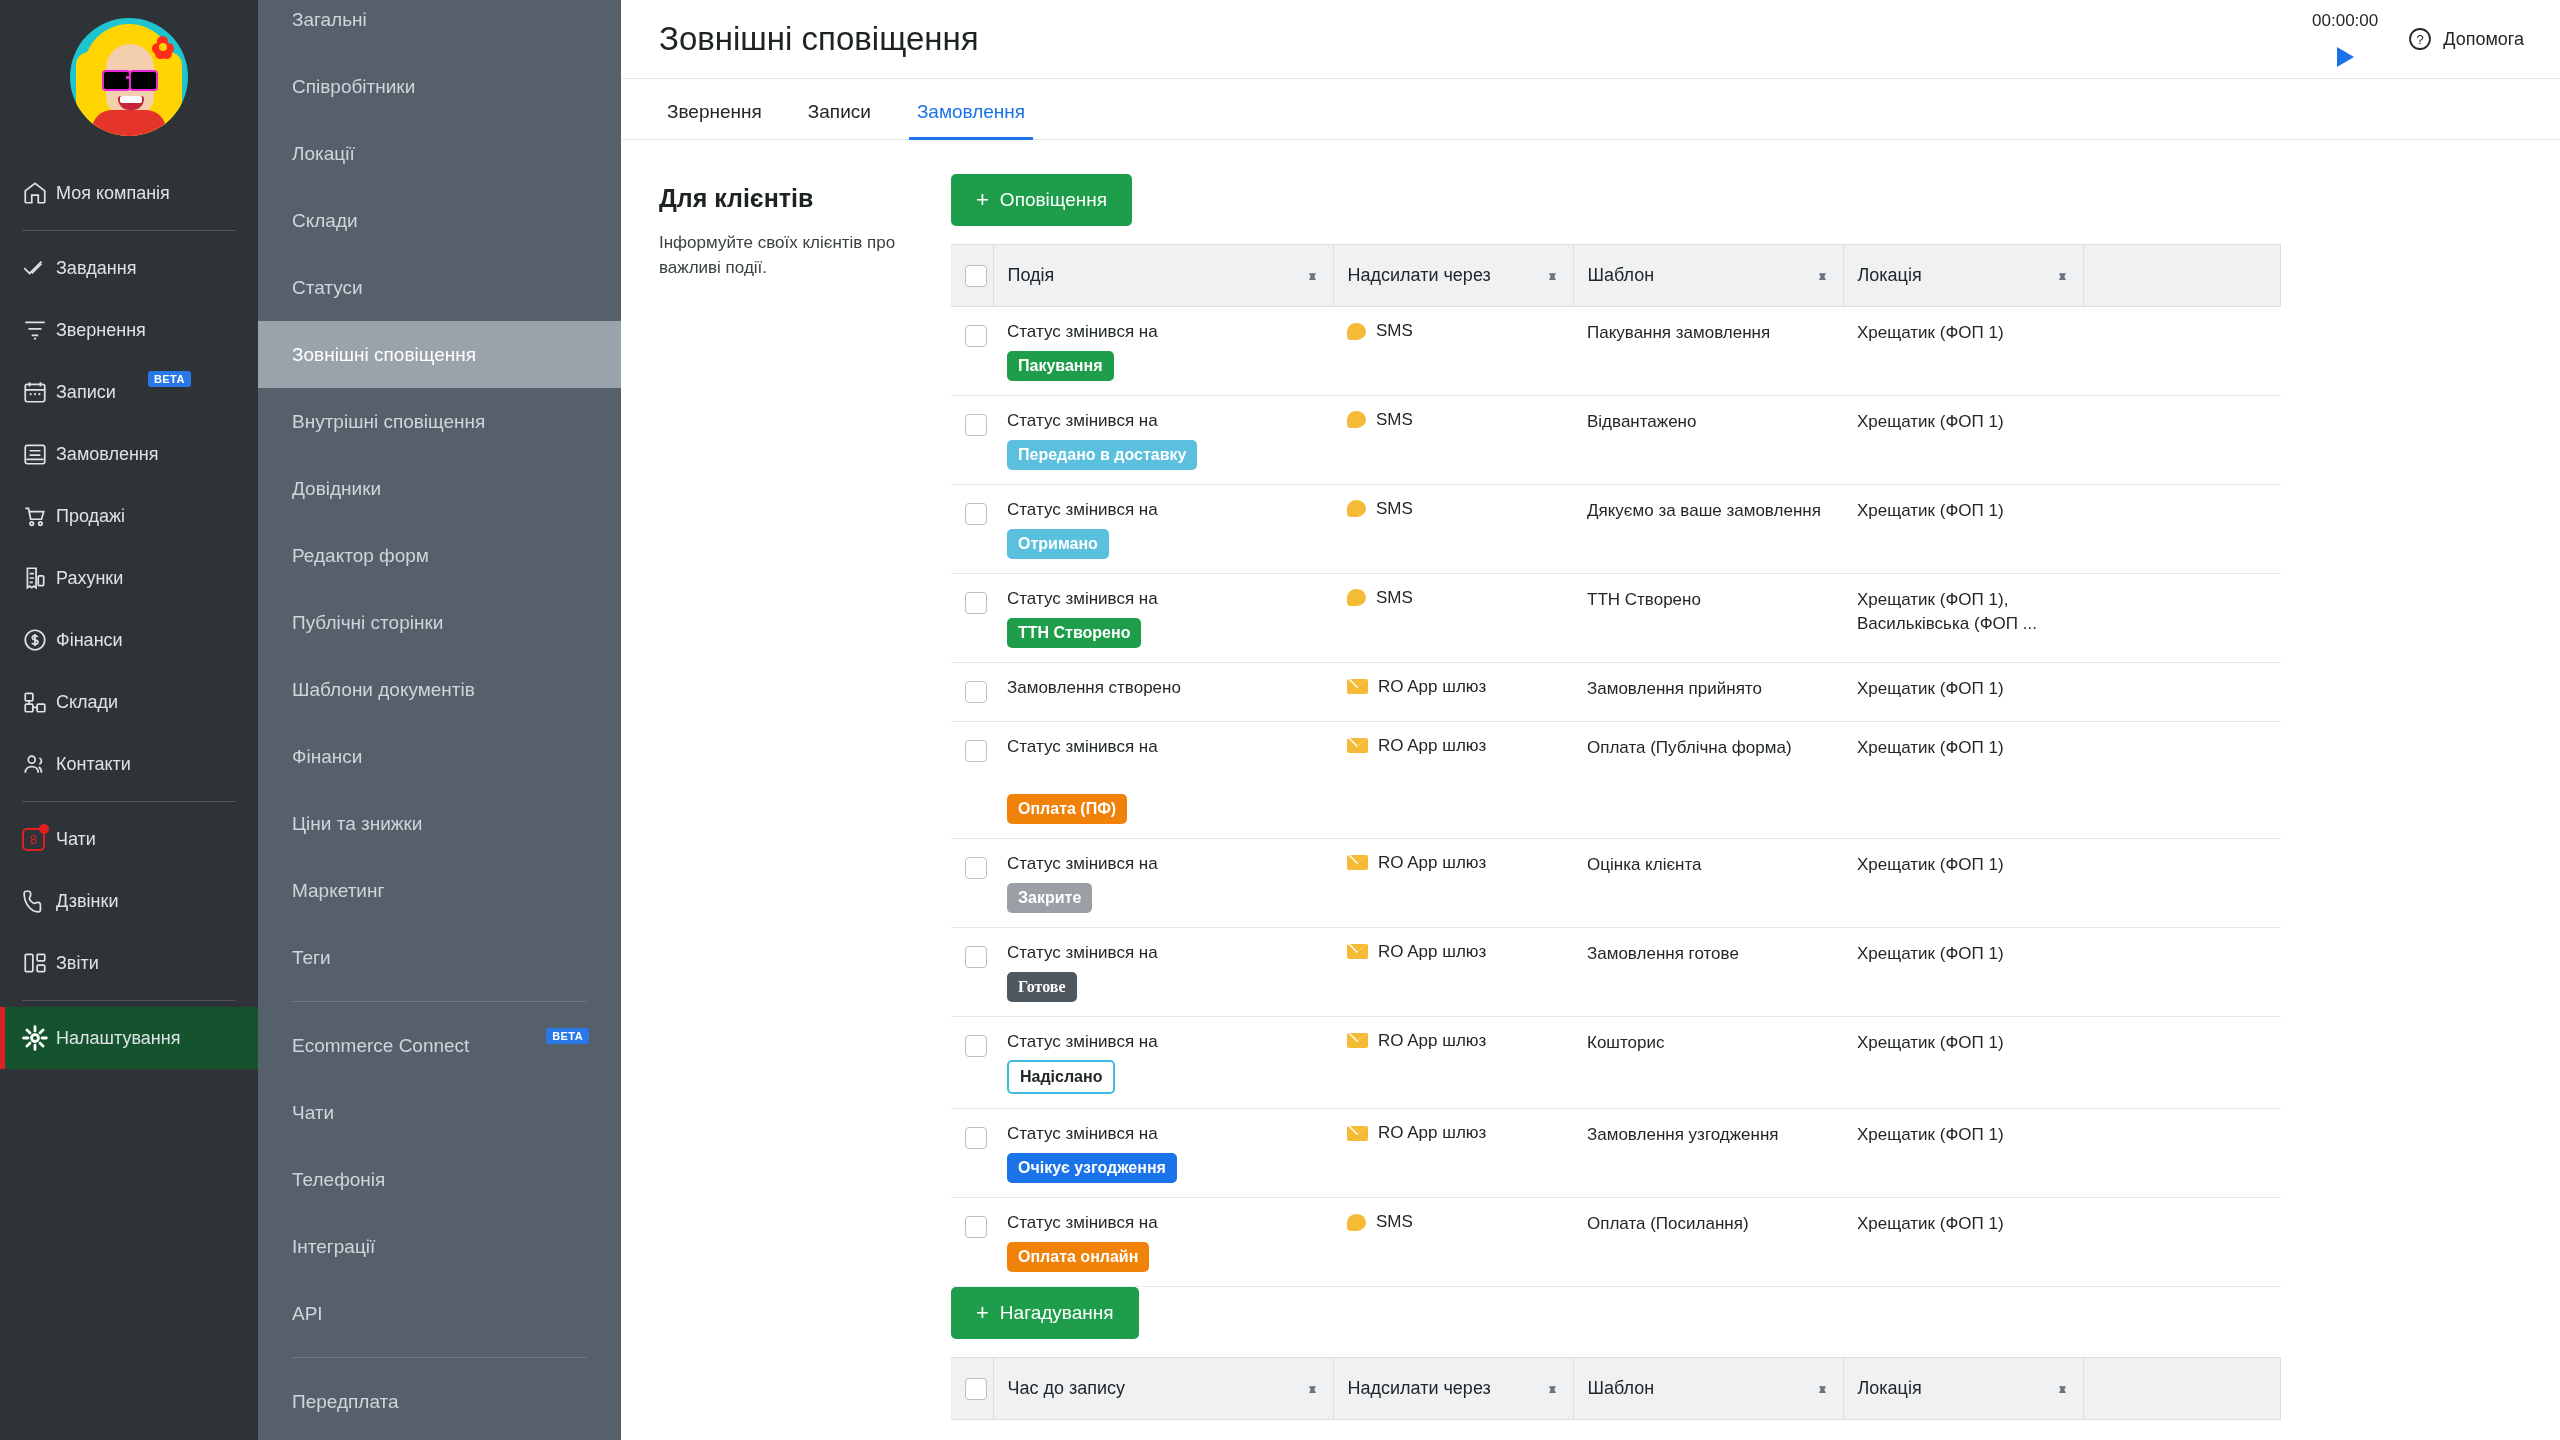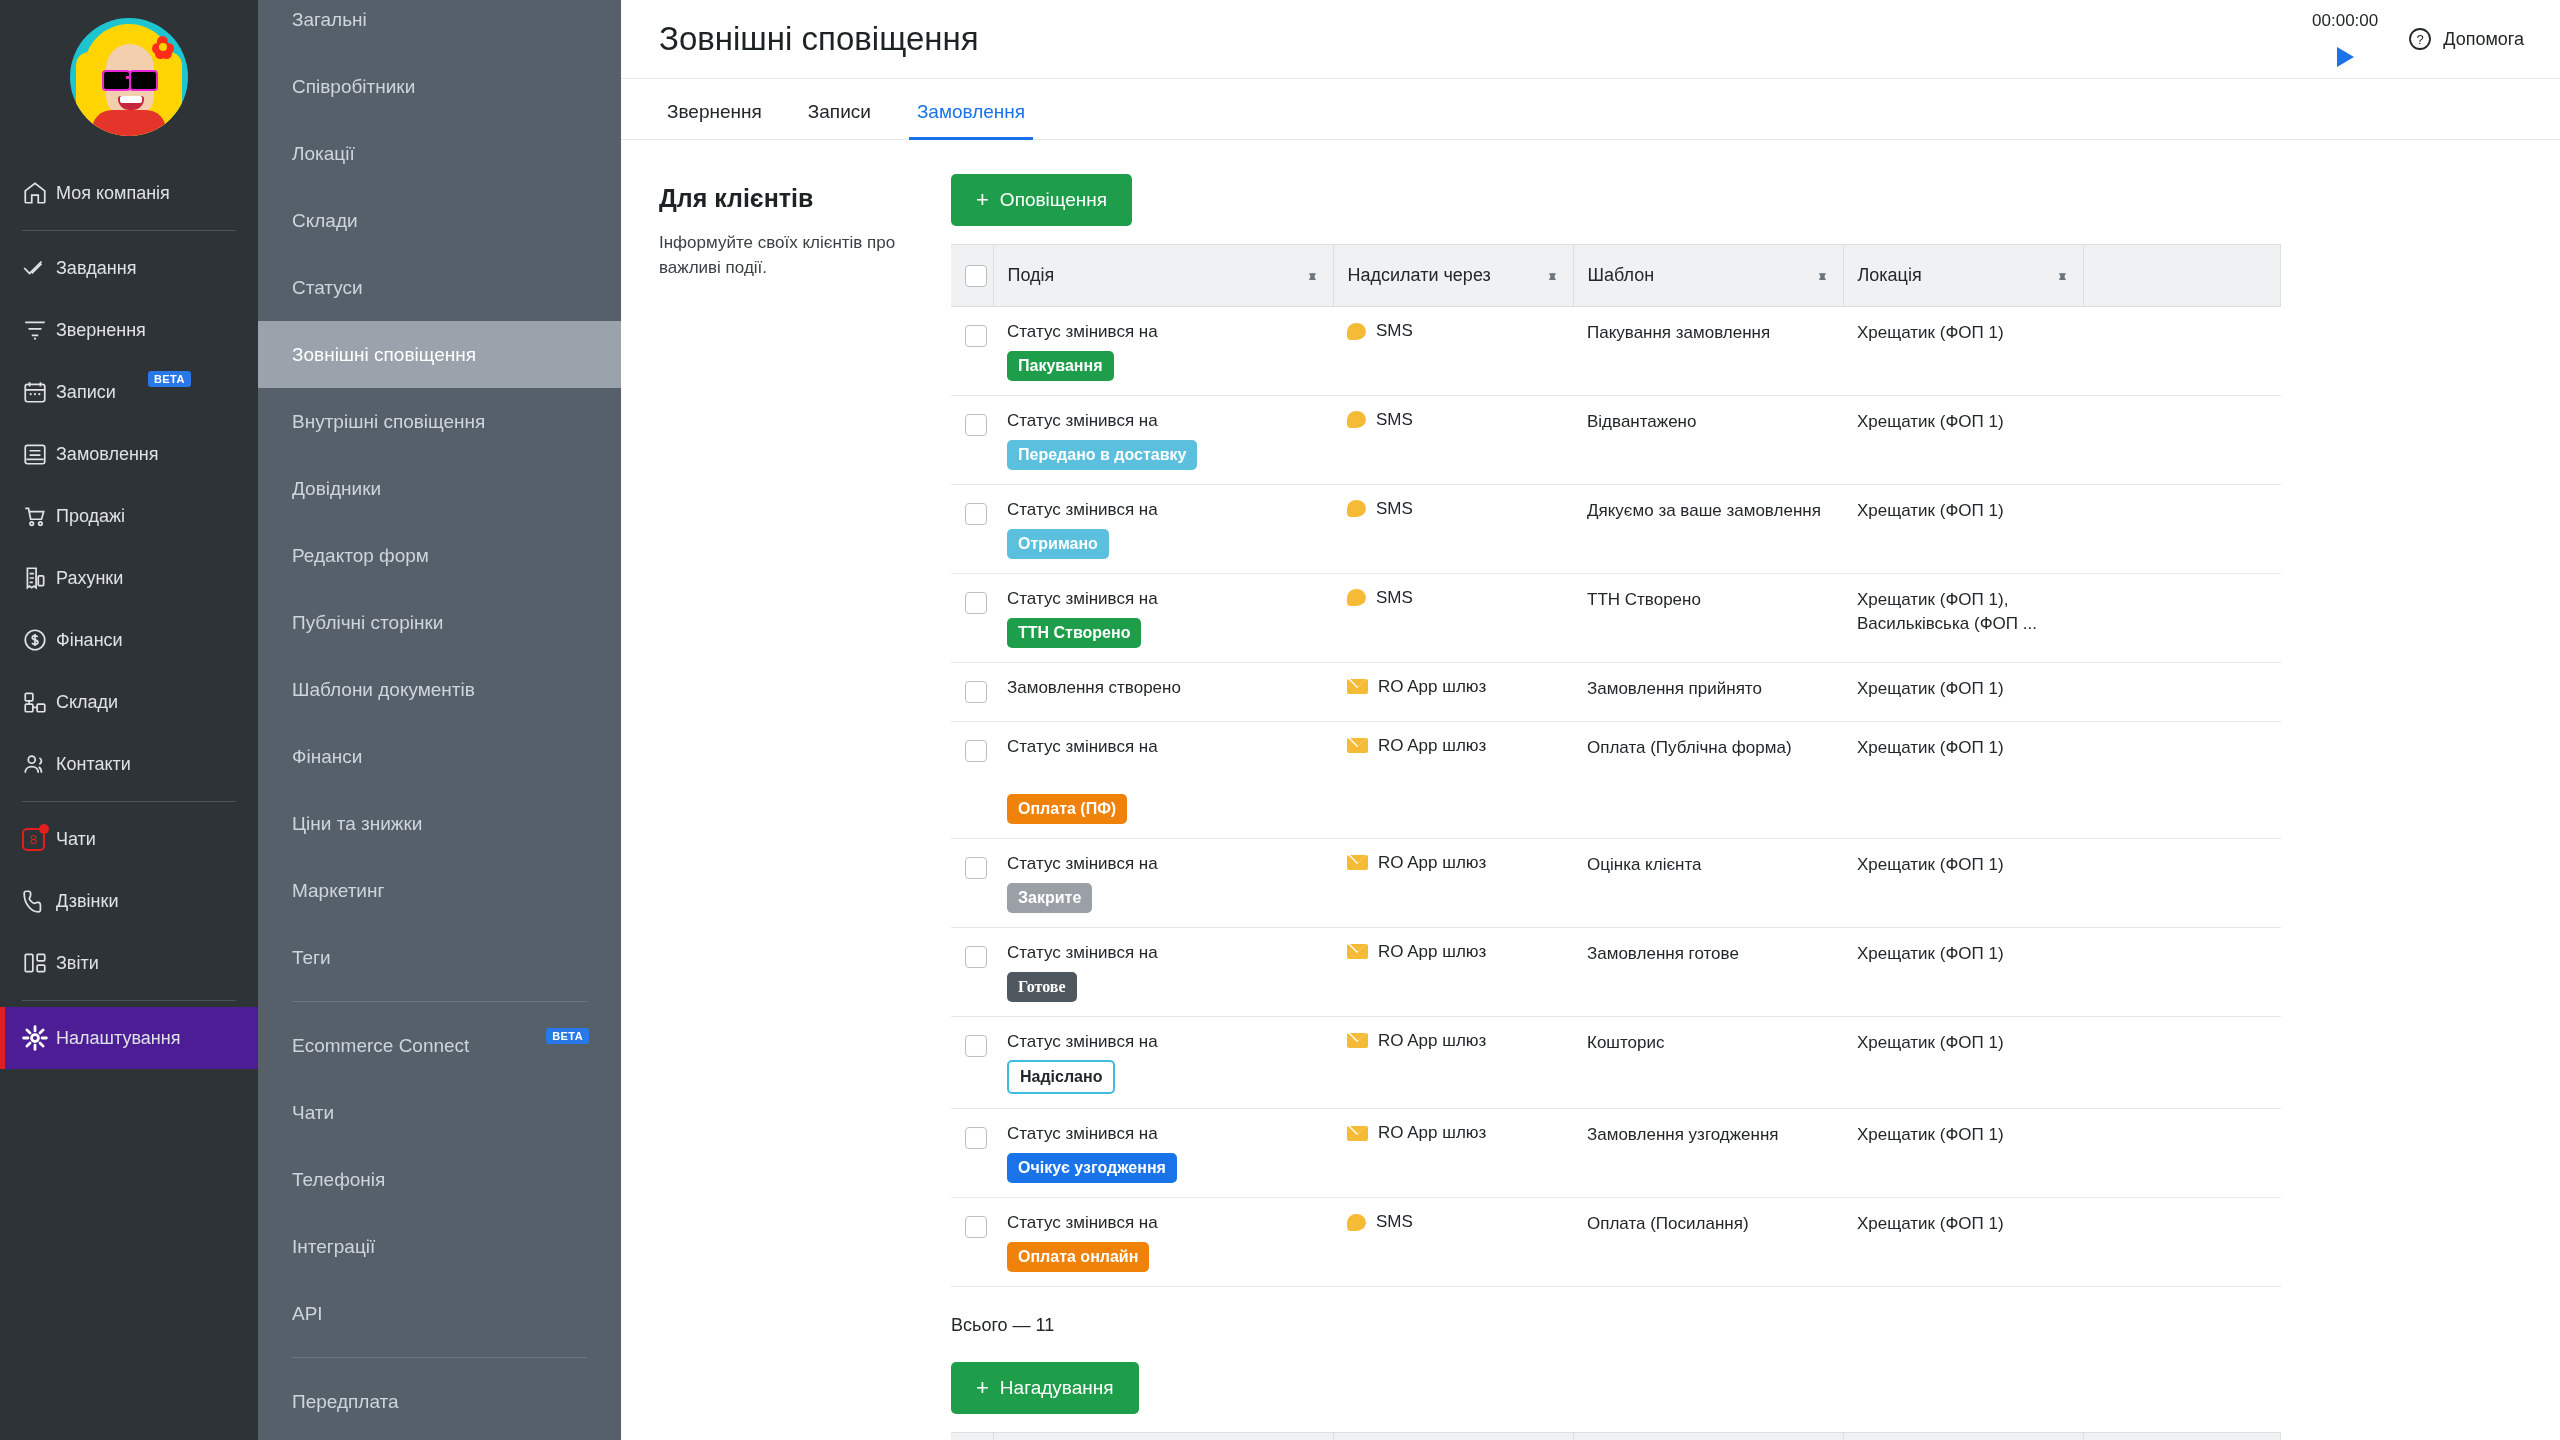--- a/index.html
+++ b/index.html
@@ -88,7 +88,7 @@
     cursor: pointer; position: relative; white-space: nowrap;
   }
   .nav-item .ico { width: 34px; flex: 0 0 34px; display:flex; align-items:center; }
-  .nav-item.active { background: #4c1d95; text-align: right; }
+  .nav-item.active { background: #14532d; text-align: right; }
   .nav-item.active::before {
     content: ""; position: absolute; left: 0; top: 0; bottom: 0;
     width: 5px; background: #e02020;

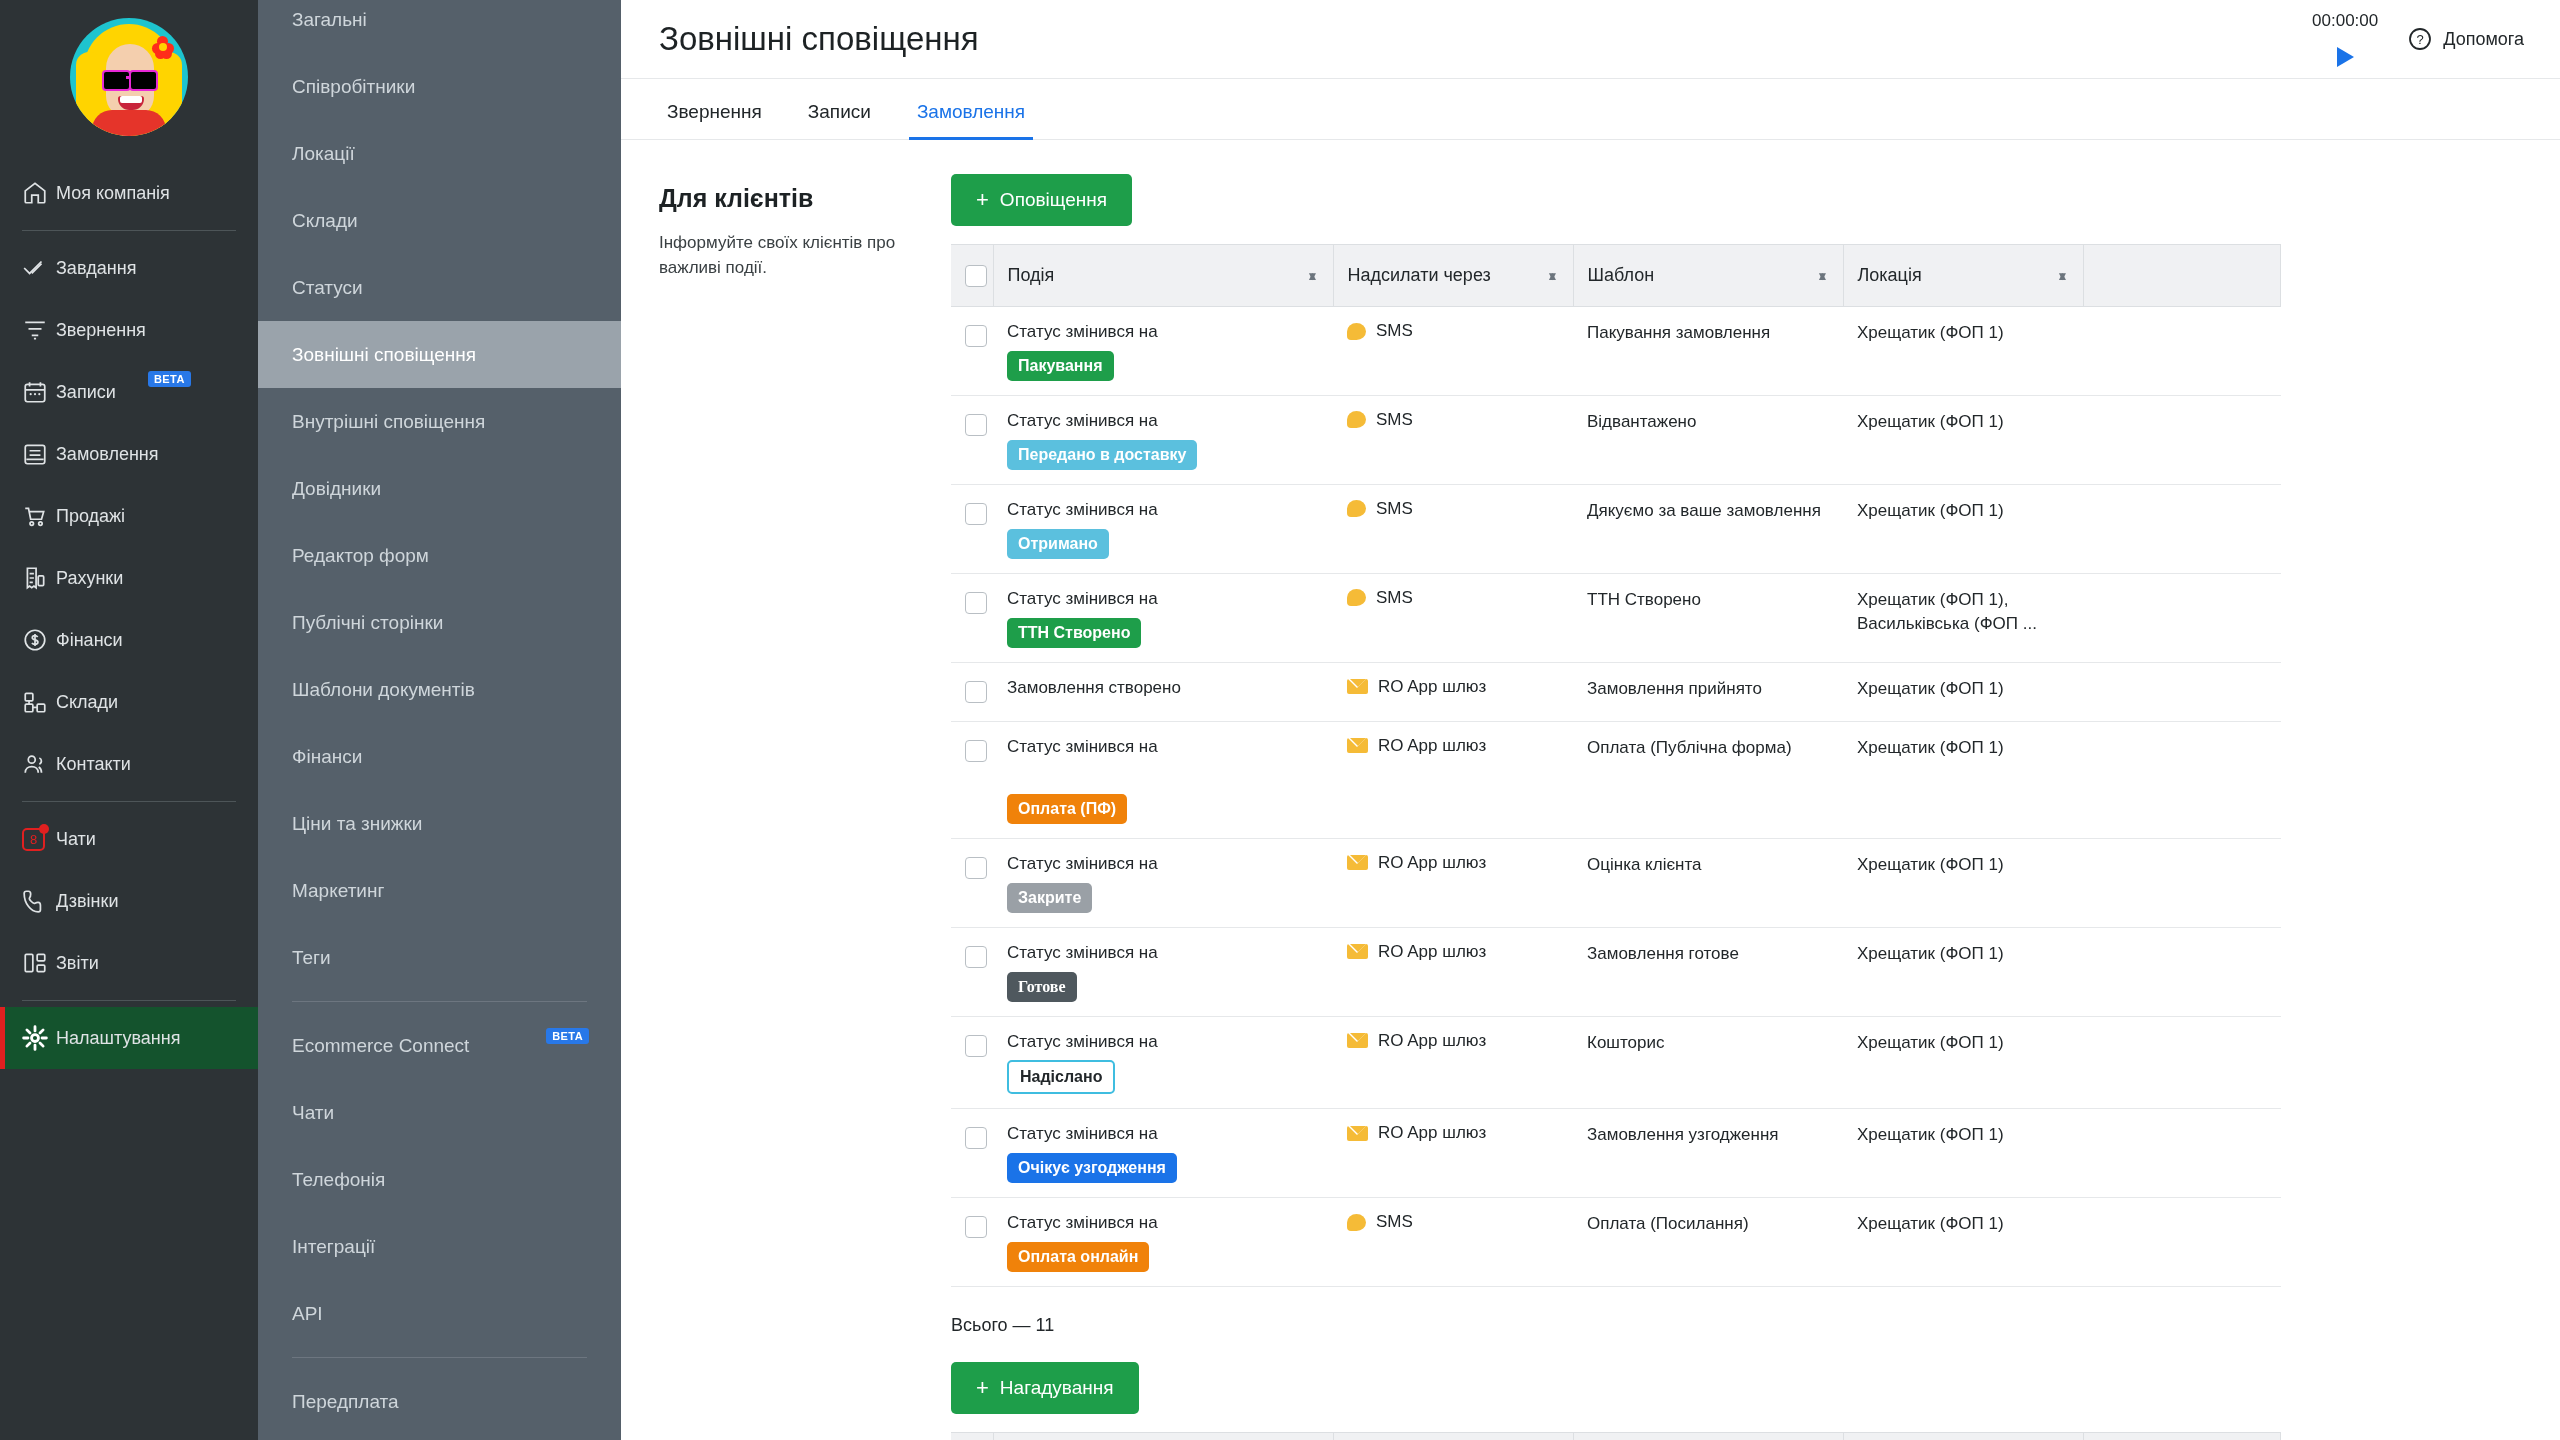--- a/index.html
+++ b/index.html
@@ -753,7 +753,6 @@
             </tbody>
         </table>
 
-        <div class="total">Всього — 11</div>
 
         <button class="btn-green">
           <span class="plus">+</span>

